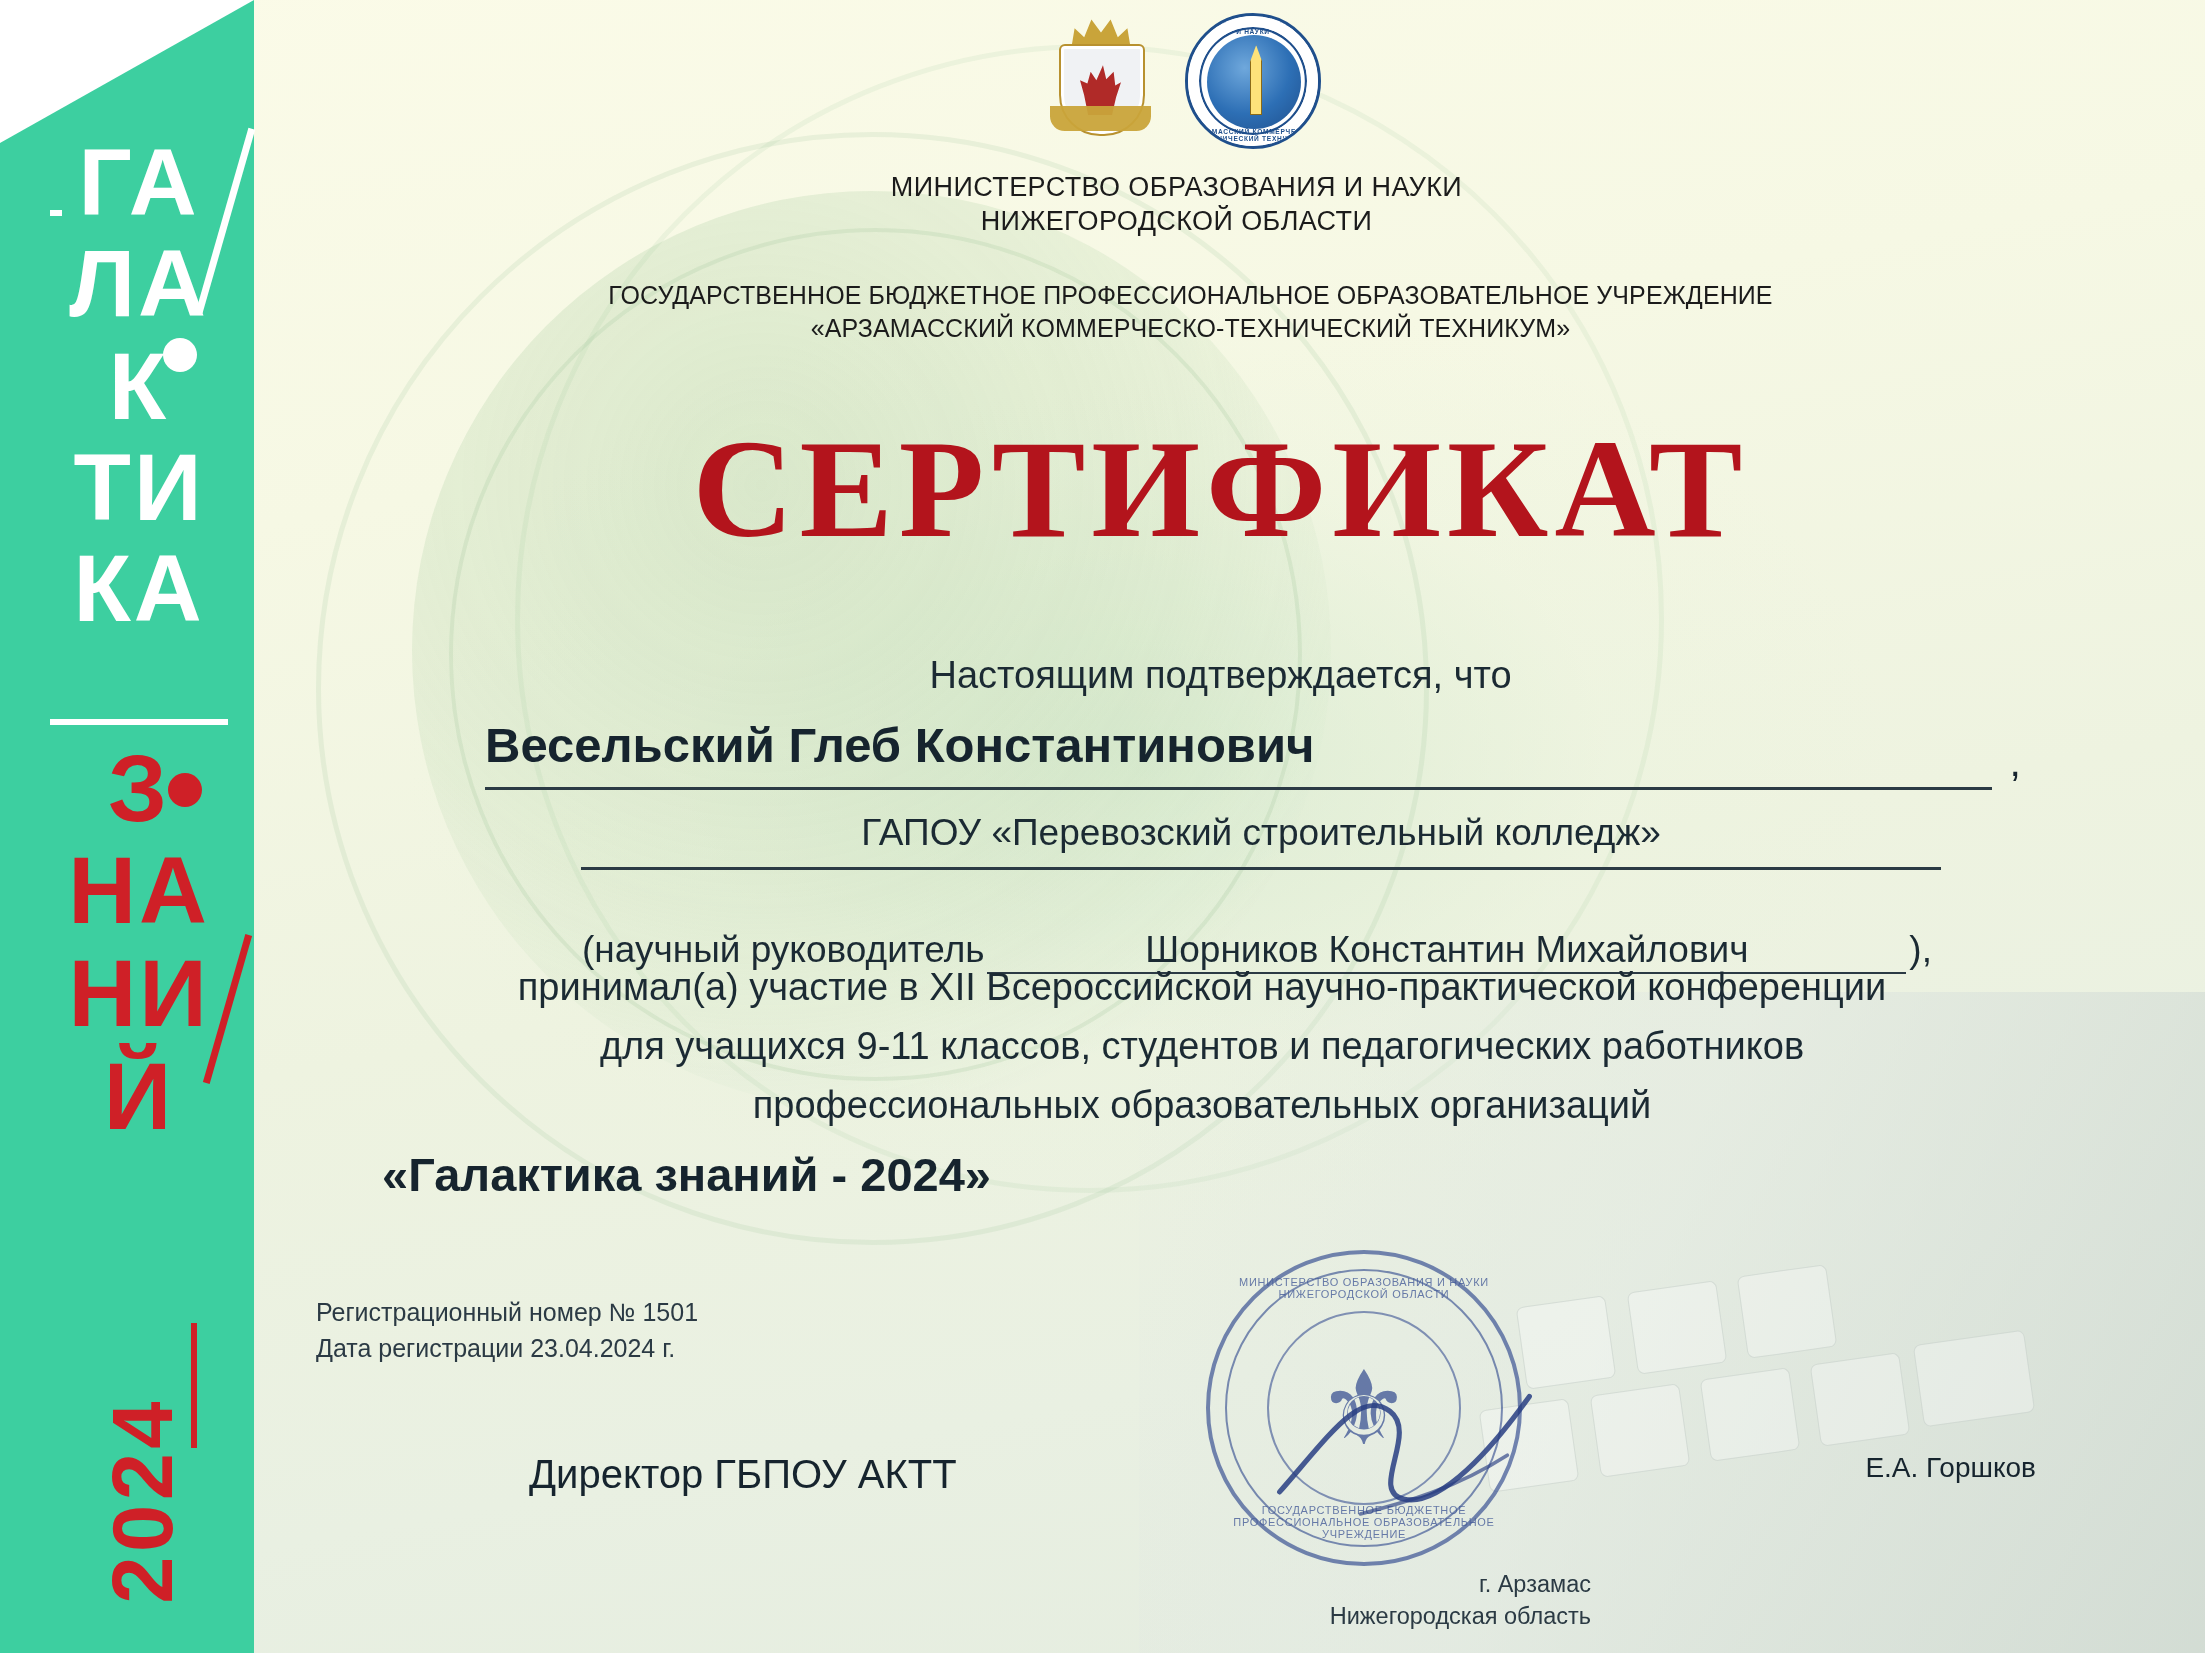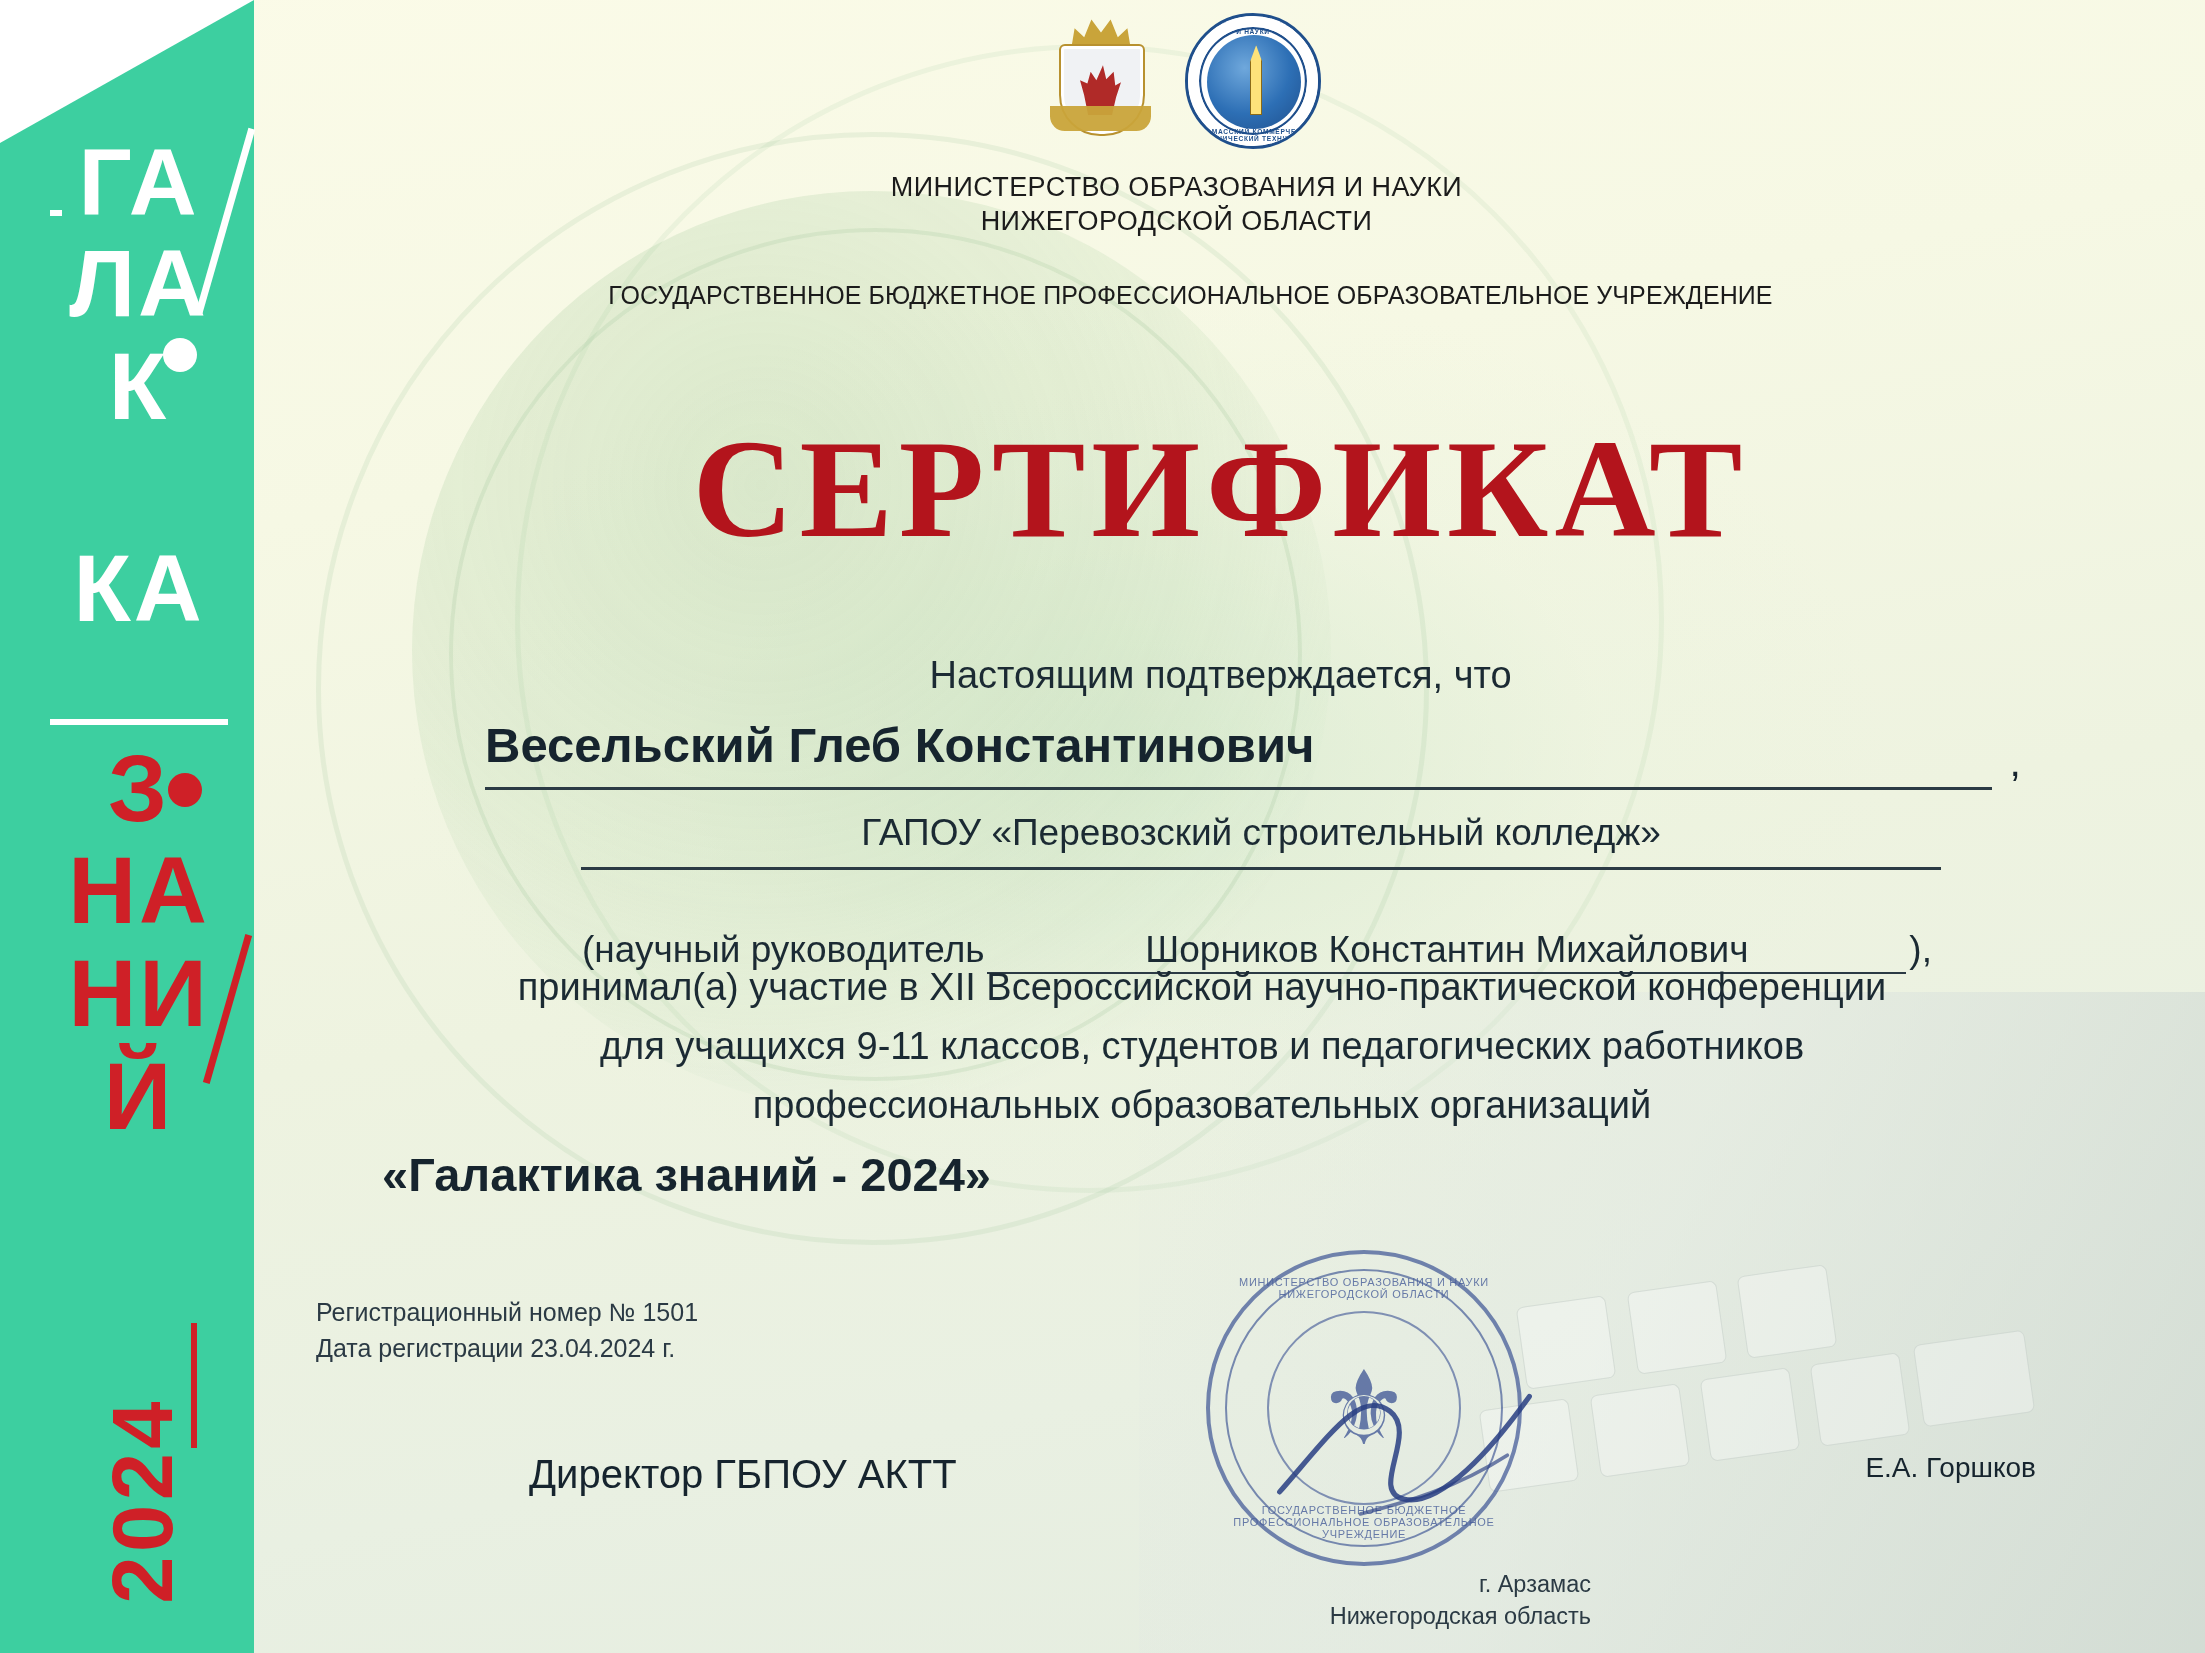--- a/index.html
+++ b/index.html
@@ -612,6 +612,7 @@
 
   <div class="institution">
     <div>ГОСУДАРСТВЕННОЕ БЮДЖЕТНОЕ  ПРОФЕССИОНАЛЬНОЕ ОБРАЗОВАТЕЛЬНОЕ УЧРЕЖДЕНИЕ</div>
+    <div>«АРЗАМАССКИЙ КОММЕРЧЕСКО-ТЕХНИЧЕСКИЙ ТЕХНИКУМ»</div>
   </div>
 
   <div class="title">СЕРТИФИКАТ</div>

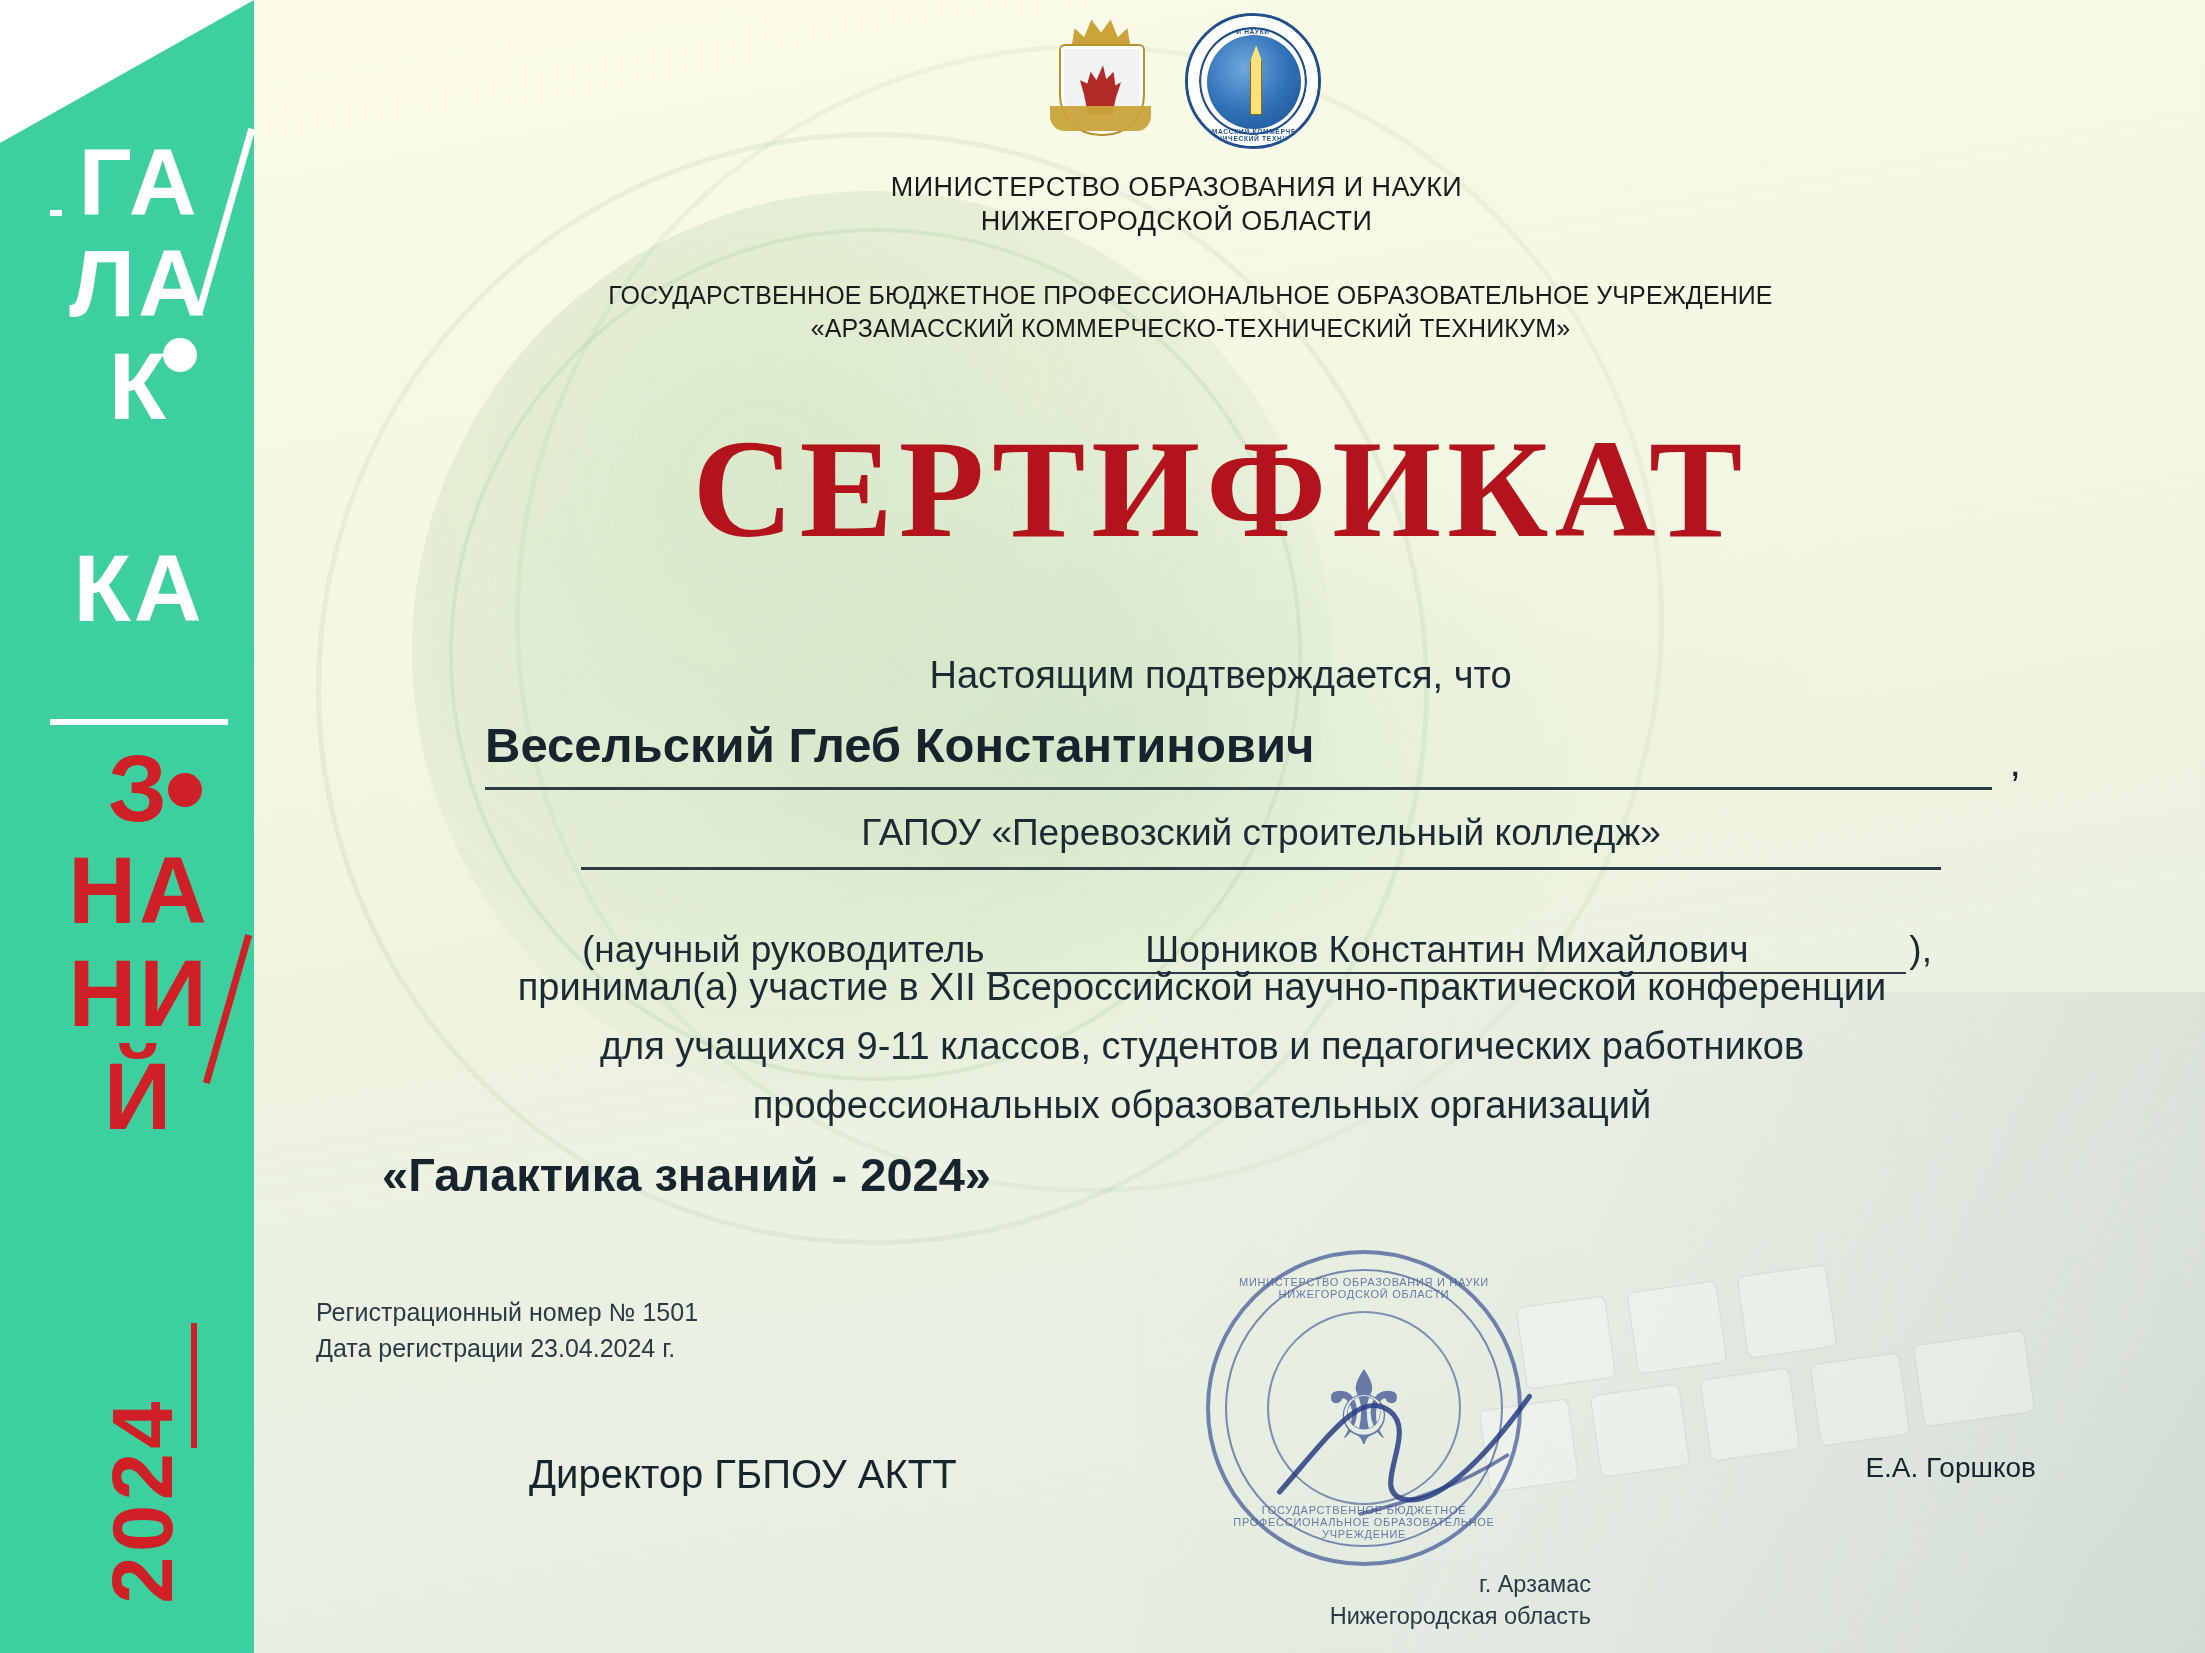--- a/index.html
+++ b/index.html
@@ -572,6 +572,7 @@
     <div class="band-line bl1">ГА</div>
     <div class="band-line bl2">ЛА</div>
     <div class="band-line bl3">К</div>
+    <div class="band-line bl4">ТИ</div>
     <div class="band-line bl5">КА</div>
 
     <div class="band-line bl6 band-red">З</div>

